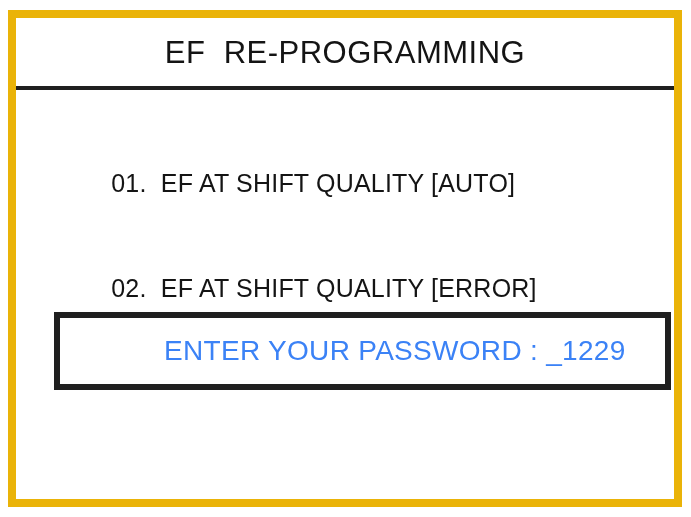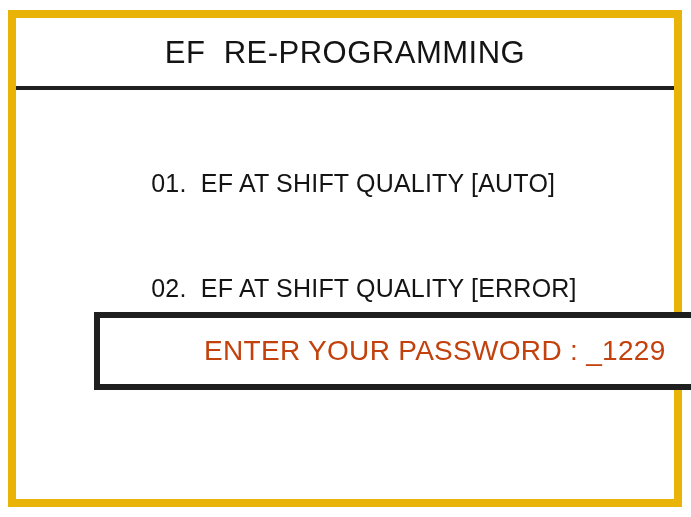--- a/index.html
+++ b/index.html
@@ -56,7 +56,6 @@
     top: 72px;
     right: 0;
     bottom: 0;
-    margin-left: 40px;
   }
 
   #menu-list {

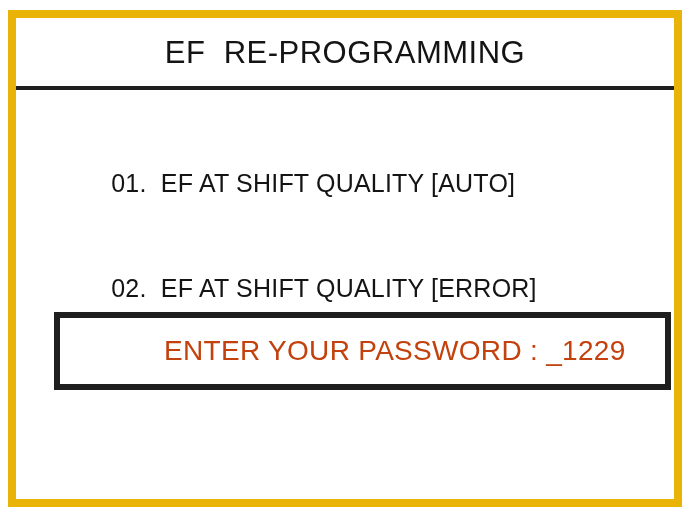--- a/index.html
+++ b/index.html
@@ -99,7 +99,7 @@
     font-size: 28px;
     line-height: 1;
     letter-spacing: 0.3px;
-    color: #c2410c;
+    color: #3b82f6;
     text-align: center;
   }
   .pw-label { display: inline; }

